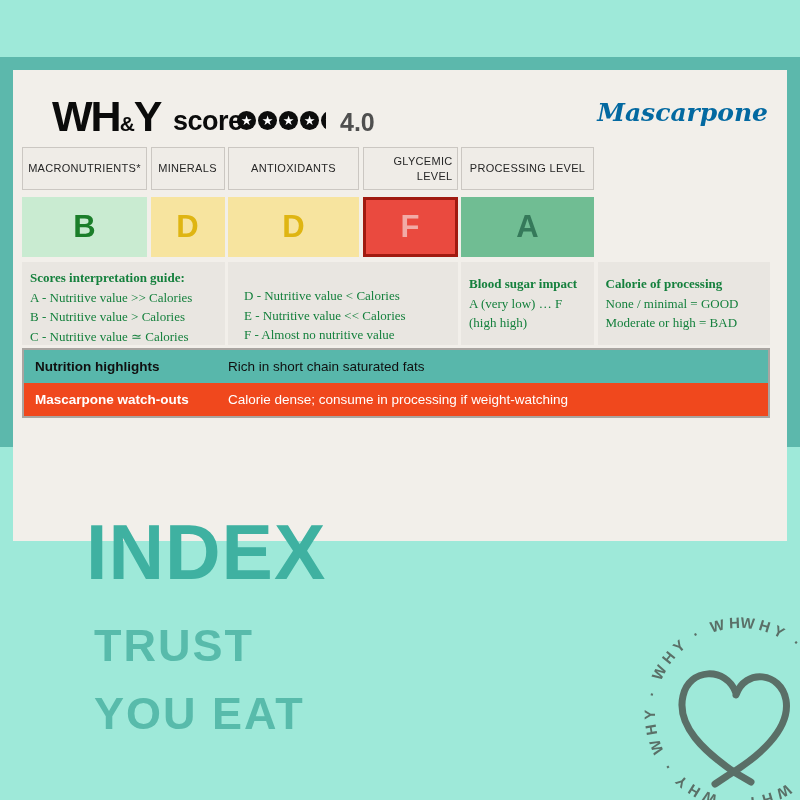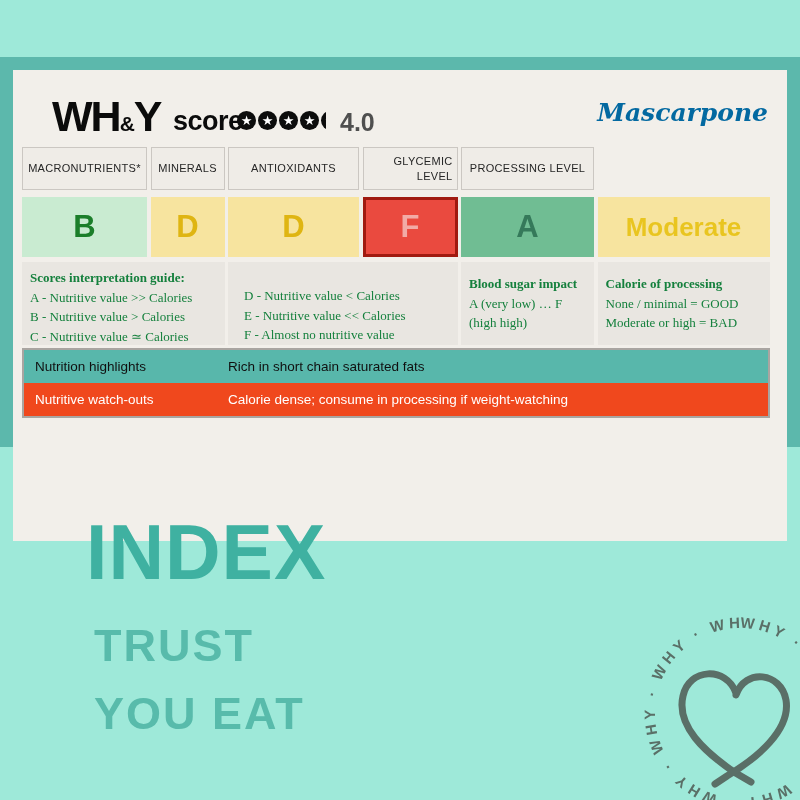--- a/index.html
+++ b/index.html
@@ -105,7 +105,6 @@
     <div class="gcell tone-yellow">D</div>
     <div class="gcell tone-red">F</div>
     <div class="gcell tone-green">A</div>
-    <div class="gcell tone-yellow word">Moderate</div>
   </div>
 
   <div class="grid grid-guide">

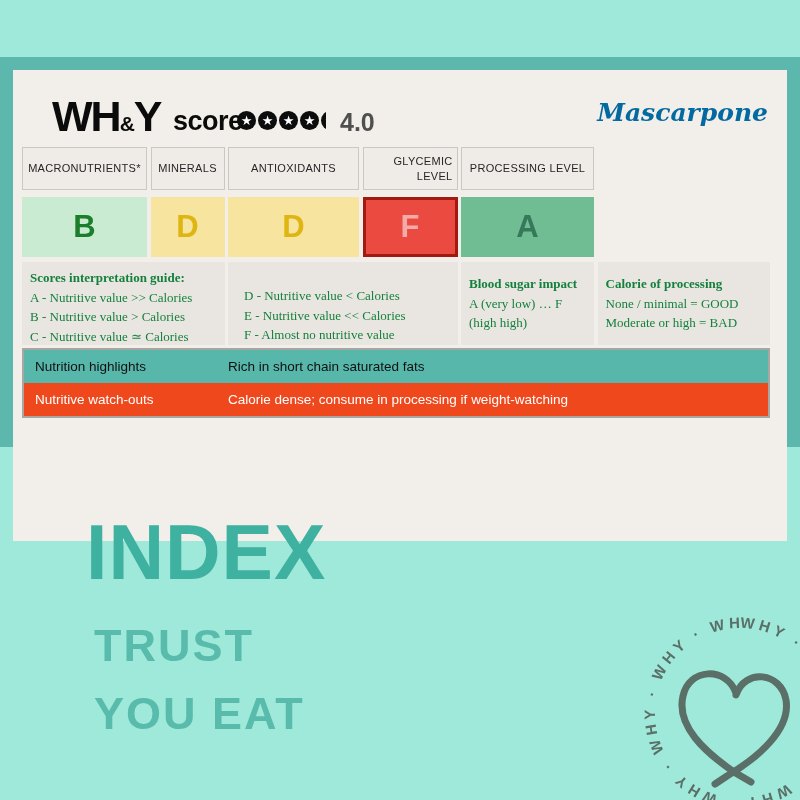--- a/index.html
+++ b/index.html
@@ -55,7 +55,7 @@
   
   .bars { position:absolute; left:9px; top:278px; width:748px; border:2px solid var(--bar_border); }
   .bar { height:33px; display:flex; align-items:center; font-size:13.5px; }
-  .bar-label { width:204px; padding-left:11px; font-weight:400; flex:none; }
+  .bar-label { width:204px; padding-left:11px; font-weight:700; flex:none; }
   .bar-highlight { background:var(--bar_teal); color:#101010; }
   .bar-watchout  { background:var(--bar_orange); color:#ffffff; }
 

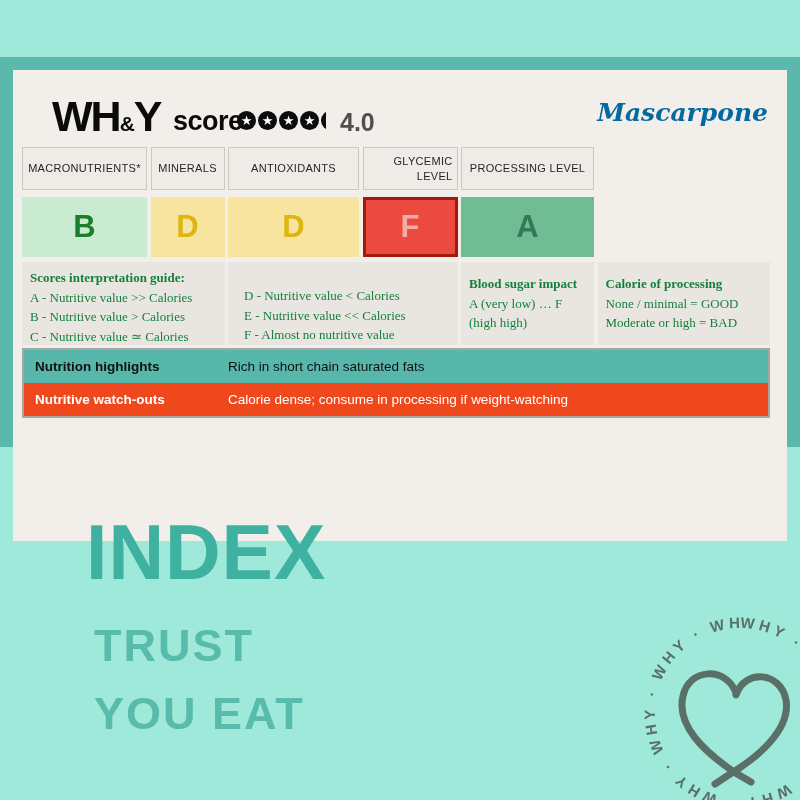--- a/index.html
+++ b/index.html
@@ -137,7 +137,7 @@
       <div class="bar-text">Rich in short chain saturated fats</div>
     </div>
     <div class="bar bar-watchout">
-      <div class="bar-label">Nutritive watch-outs</div>
+      <div class="bar-label">Mascarpone watch-outs</div>
       <div class="bar-text">Calorie dense; consume in processing if weight-watching</div>
     </div>
   </div>

